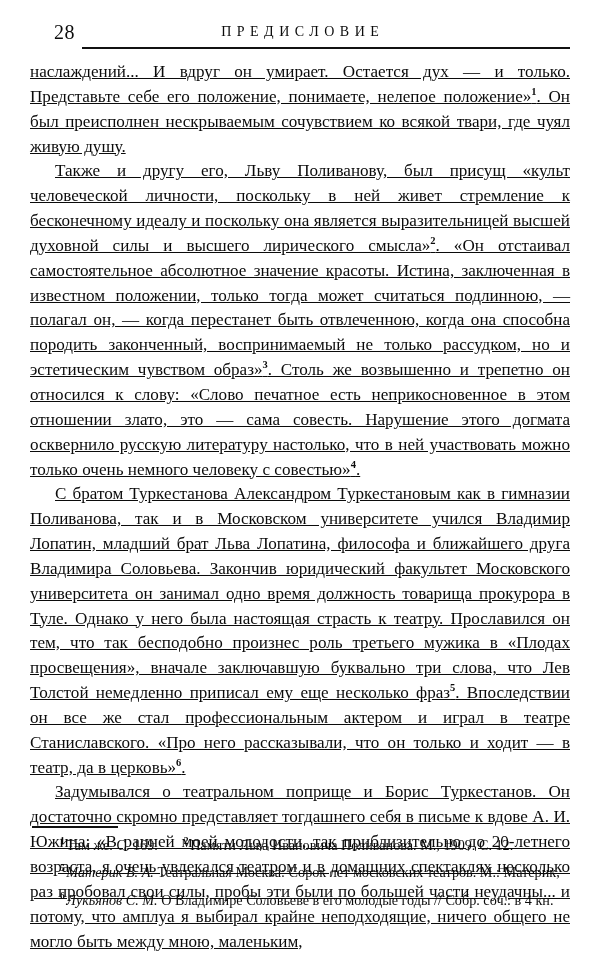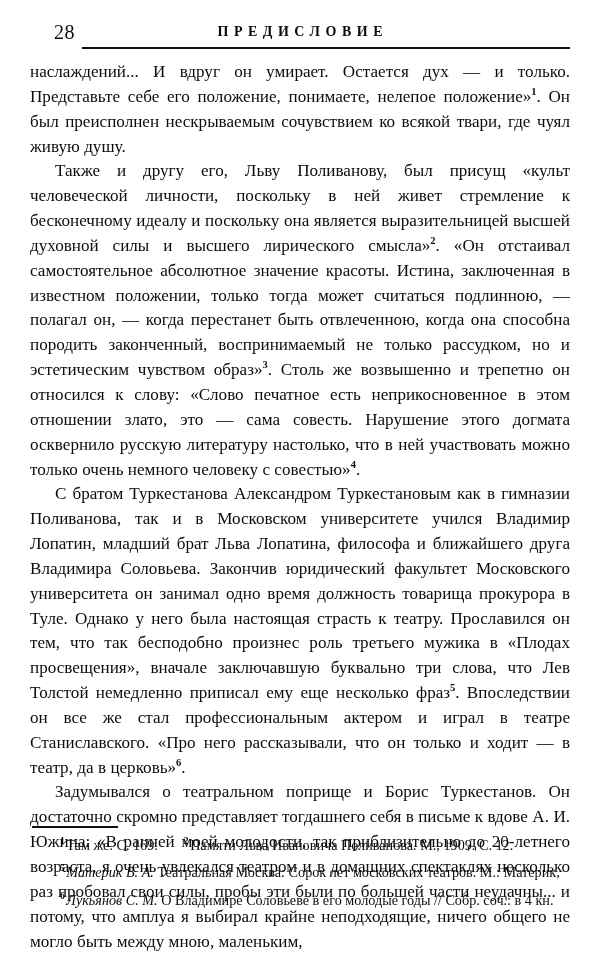--- a/index.html
+++ b/index.html
@@ -47,7 +47,7 @@
     width: 540px;
     text-align: center;
     font-size: 14px;
-    font-weight: 700;
+    font-weight: 400;
     letter-spacing: 5.5px;
     text-indent: 5.5px;
     line-height: 18px;

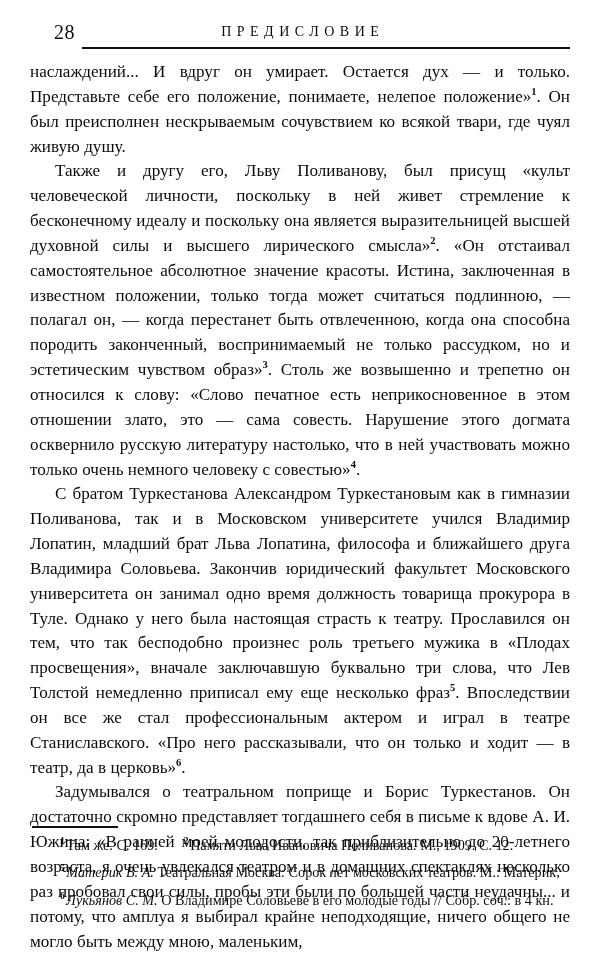--- a/index.html
+++ b/index.html
@@ -77,6 +77,7 @@
     text-indent: 25px;
     hyphens: manual;
     word-spacing: 0.1px;
+    text-decoration: underline;
   }
   p.para.noindent {
     text-indent: 0;

